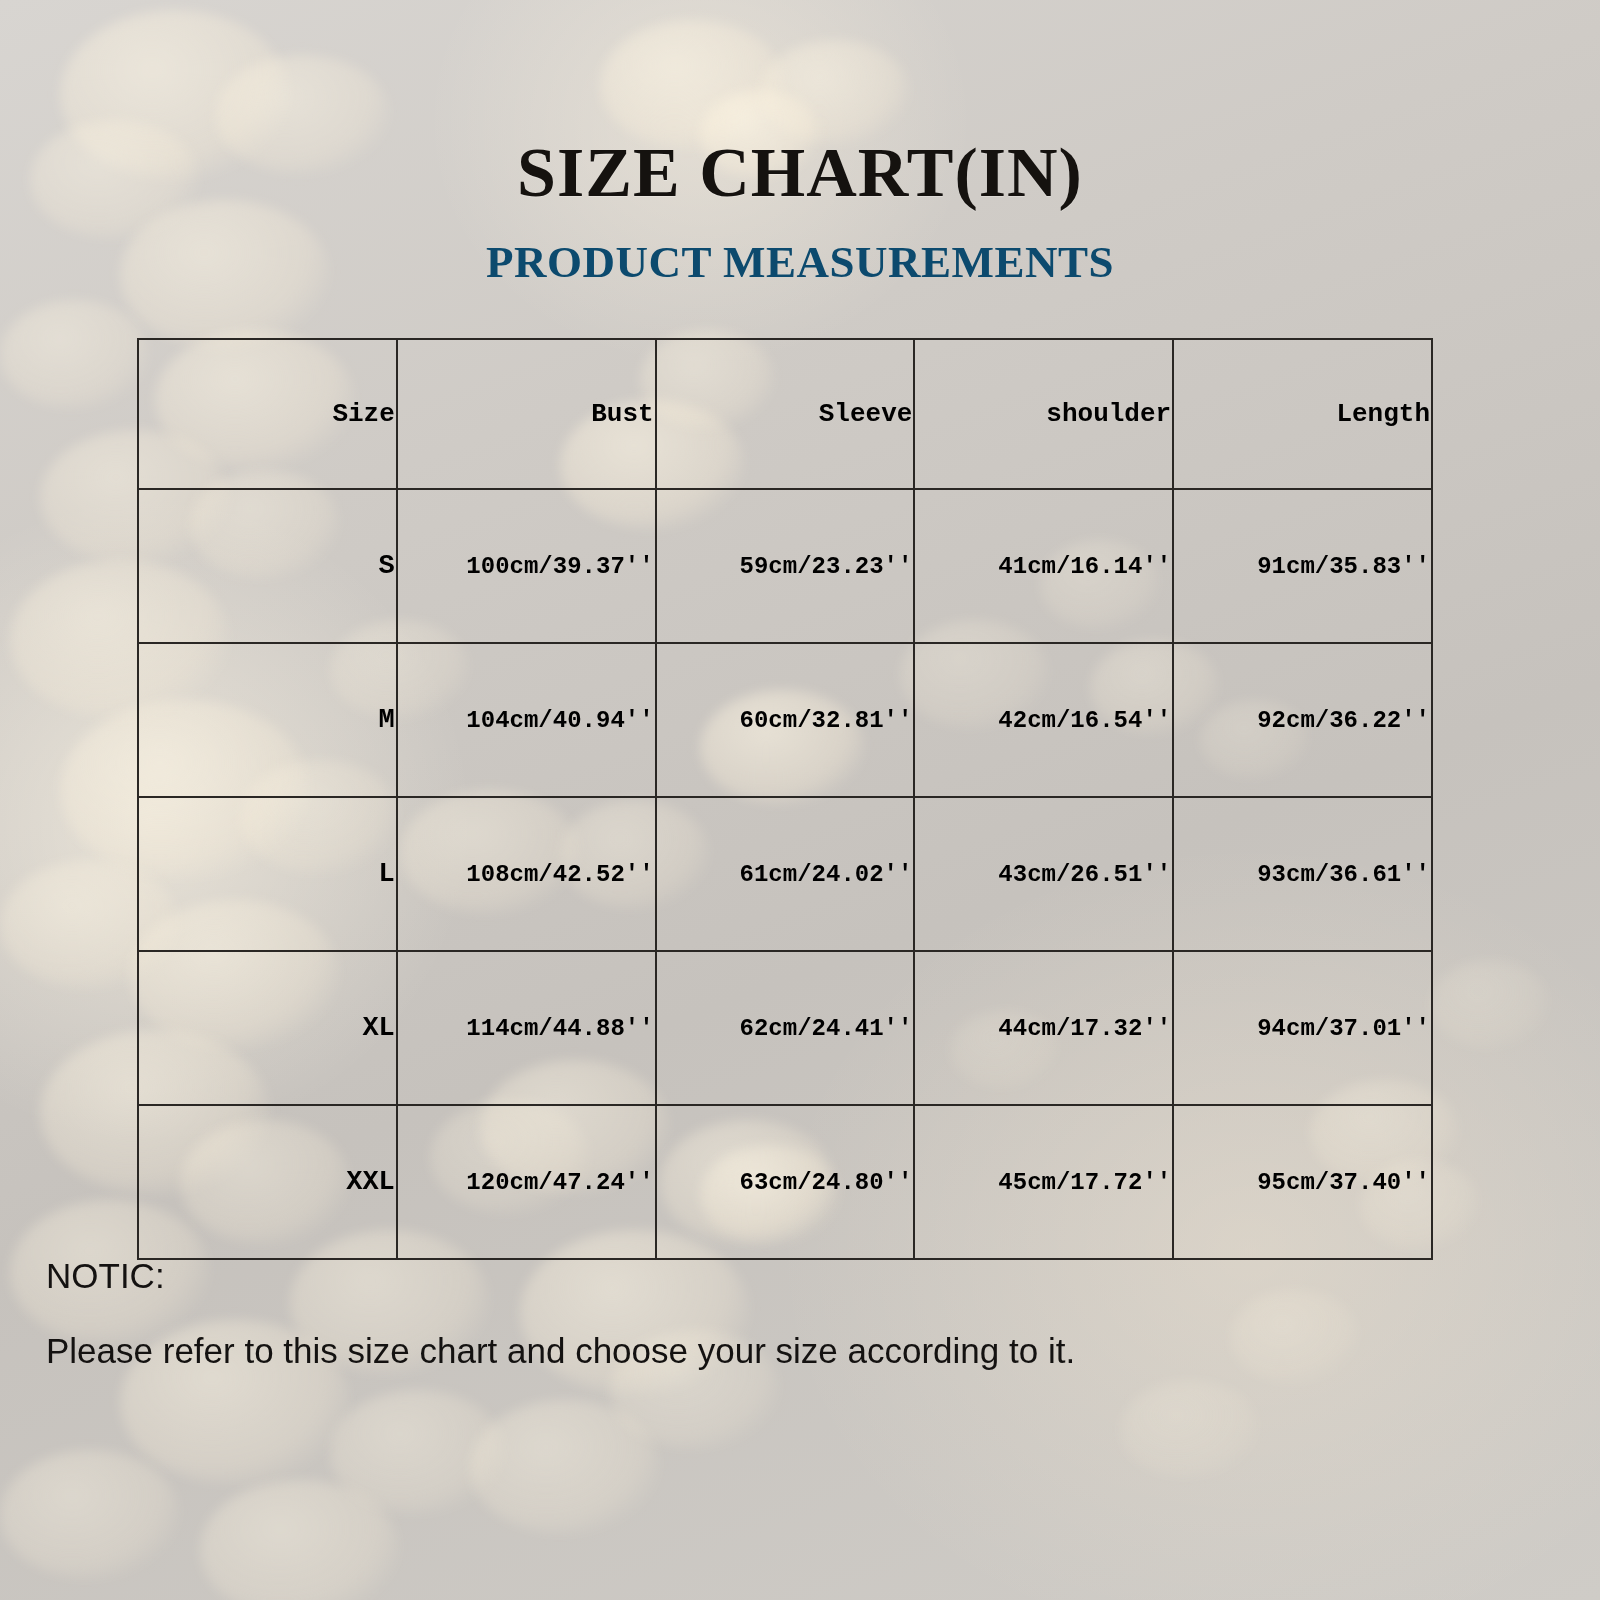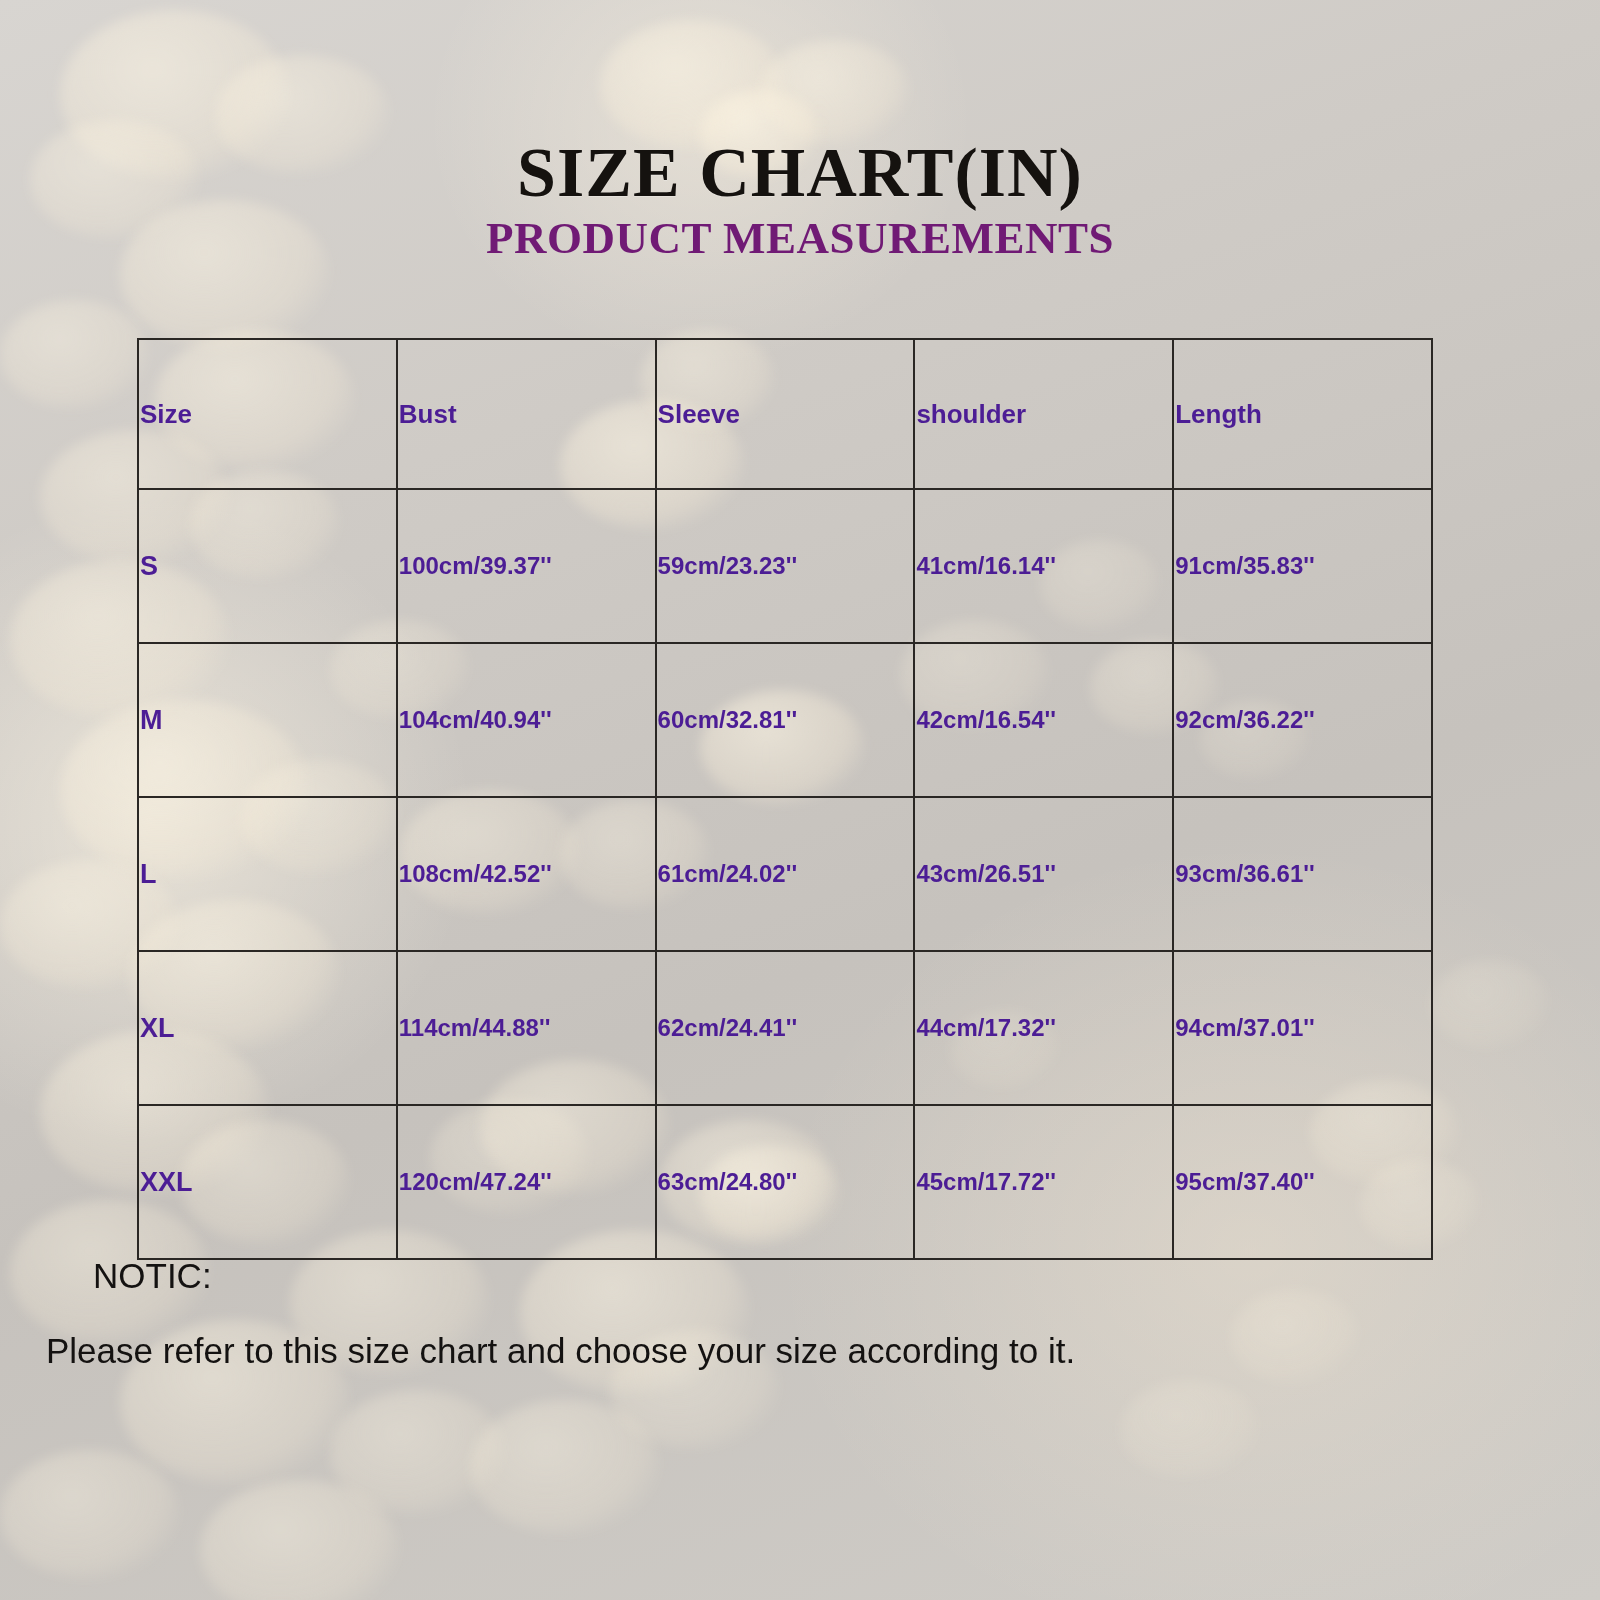--- a/index.html
+++ b/index.html
@@ -59,8 +59,8 @@
     font-weight: bold;
     font-size: 45px;
     letter-spacing: 0.5px;
-    color: #701a75;
-    margin-top: 4px;
+    color: #0c4a6e;
+    margin-top: 28px;
   }
 
   

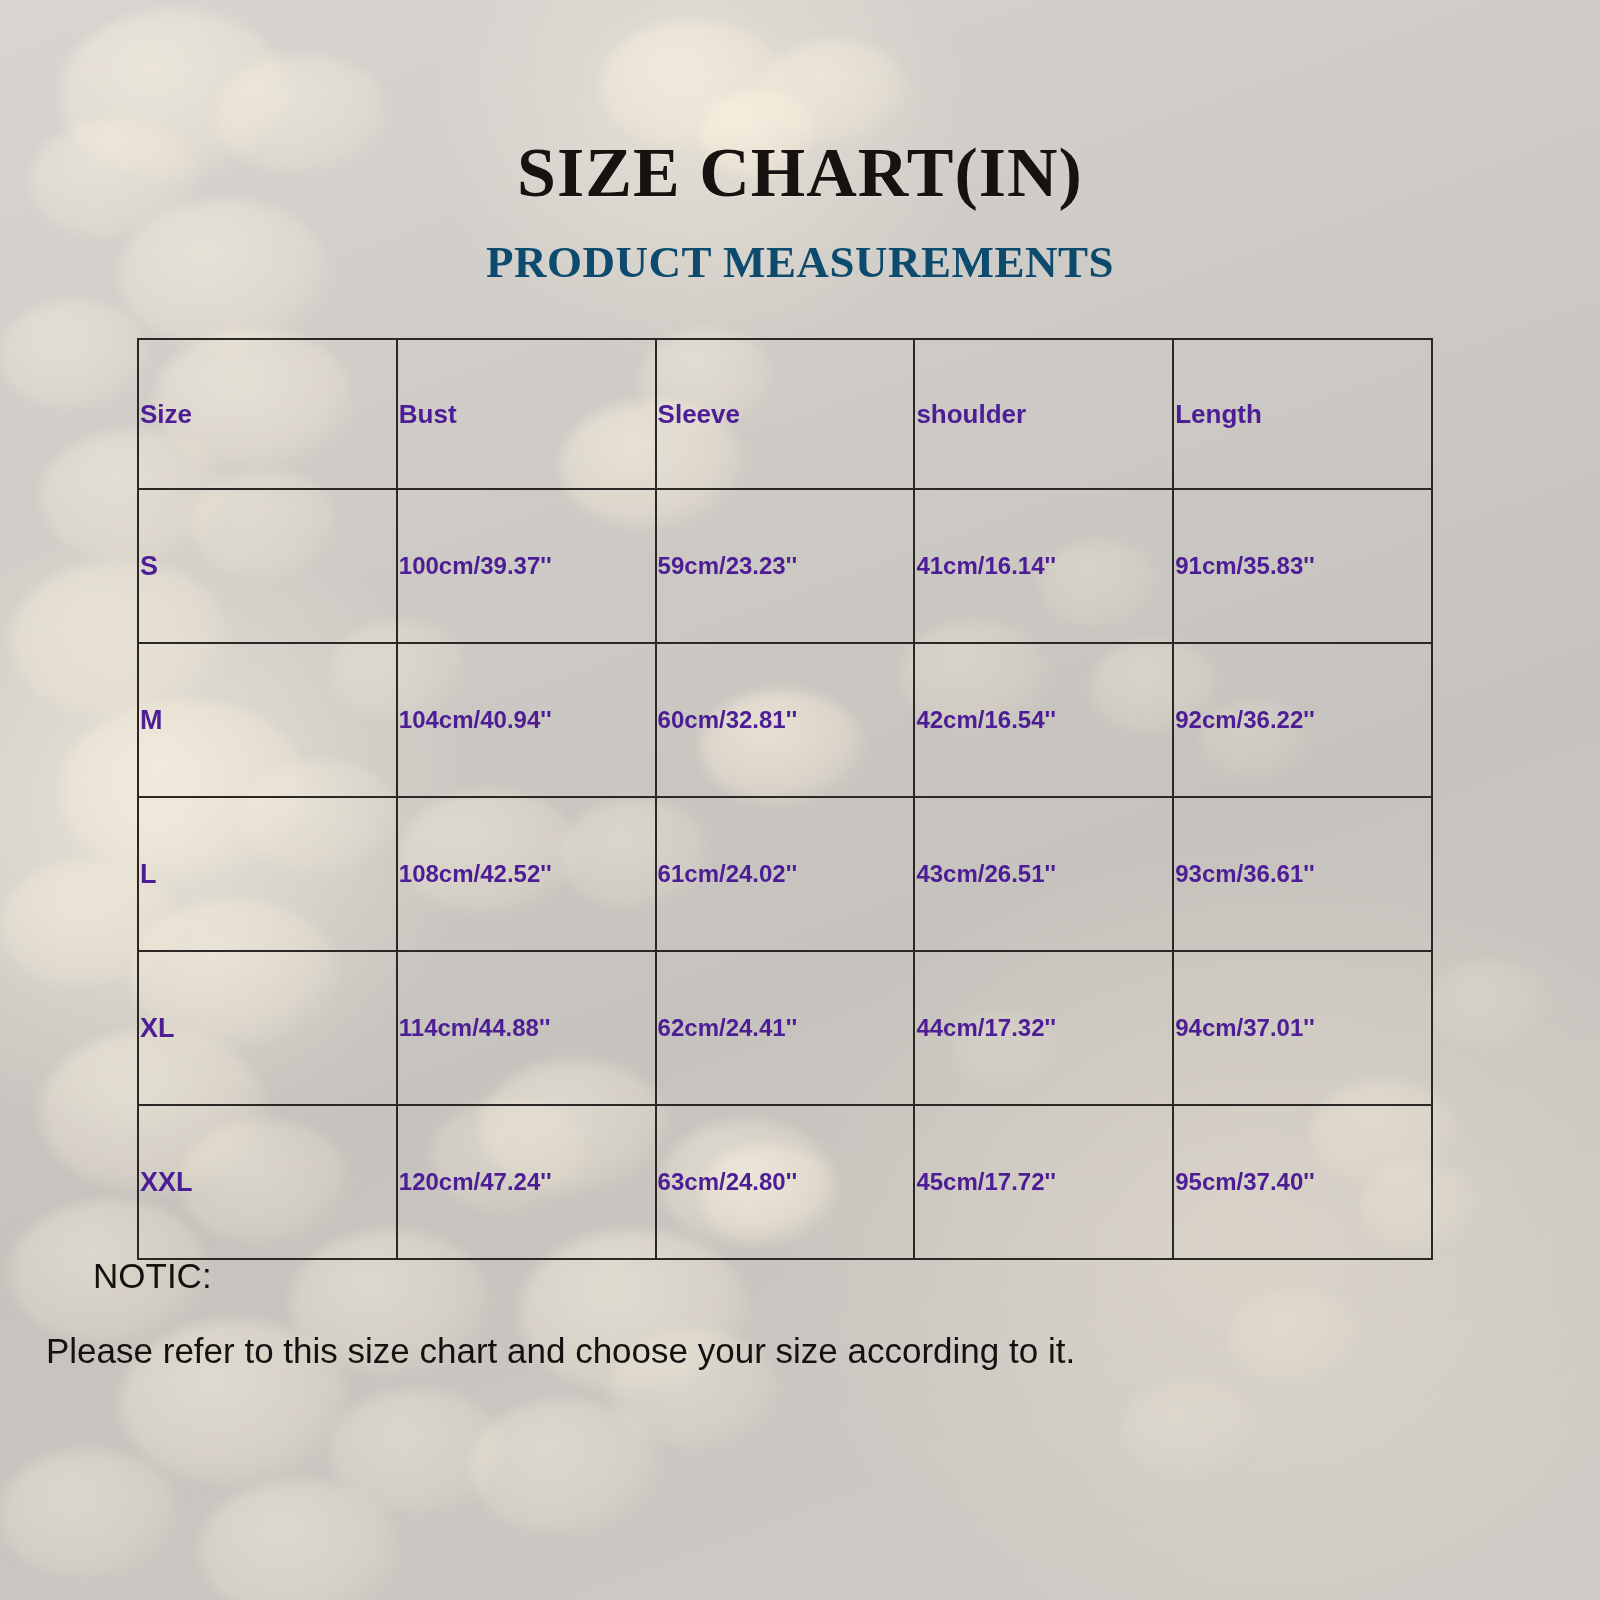--- a/index.html
+++ b/index.html
@@ -77,10 +77,11 @@
   }
   table.size-chart td, table.size-chart th {
     border: 2px solid #2a2724;
-    text-align: left;
+    text-align: right;
     vertical-align: middle;
-    color: #4c1d95;
+    color: #000000;
     background: transparent;
+    font-family: Liberation Mono, monospace;
   }
   table.size-chart thead th {
     height: 146px;

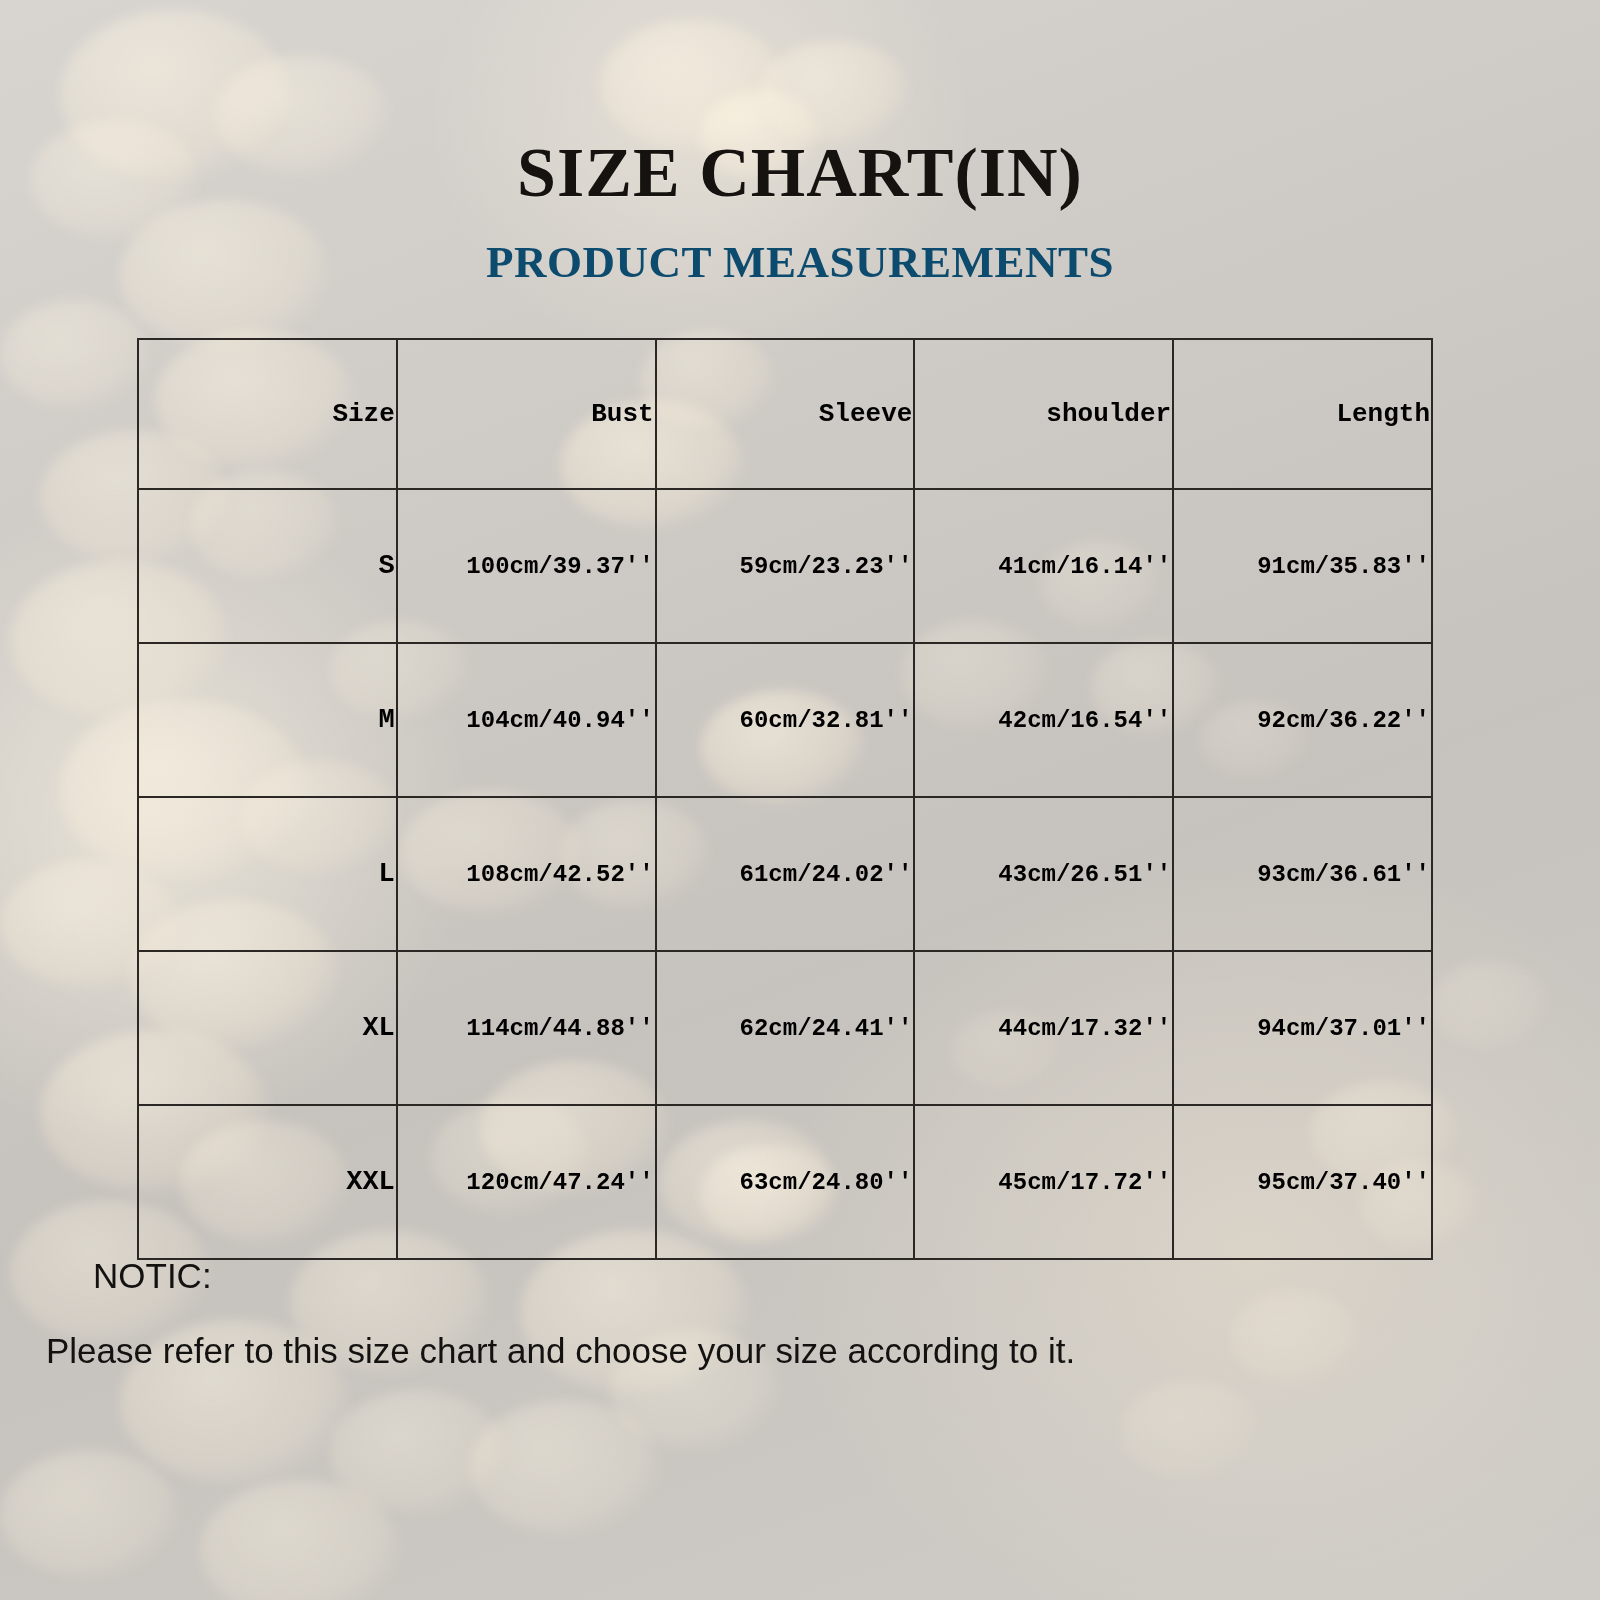--- a/index.html
+++ b/index.html
@@ -111,7 +111,7 @@
     margin-bottom: 36px;
     white-space: nowrap;
   }
-  .notice .line:first-child { margin-bottom: 40px; margin-left: 47px; }
+  .notice .line:first-child { margin-bottom: 40px; }
   .notice .line:last-child { margin-bottom: 0; }
 </style>
 </head>

